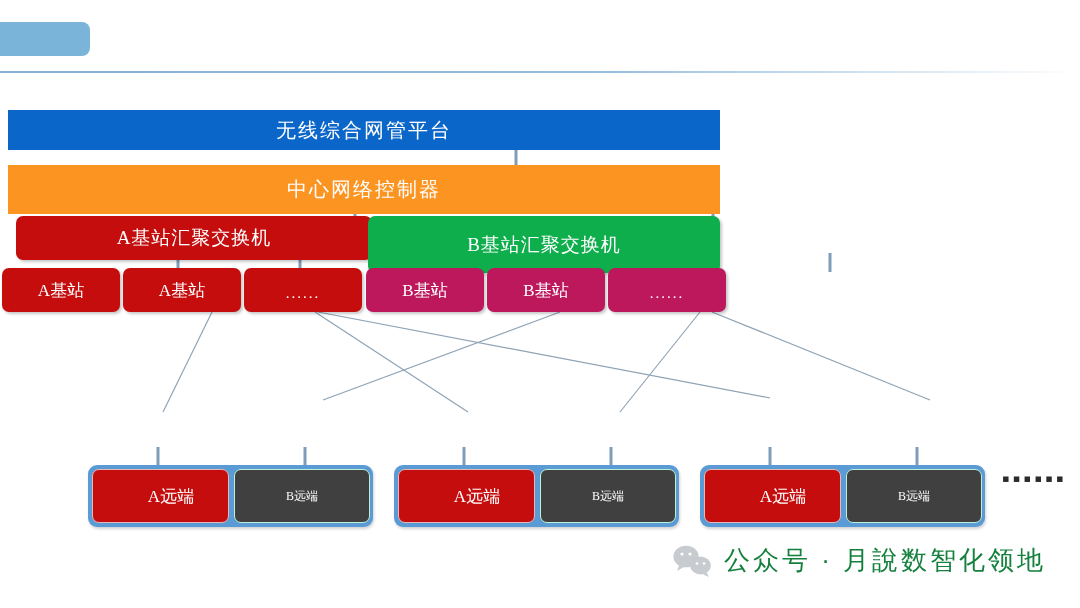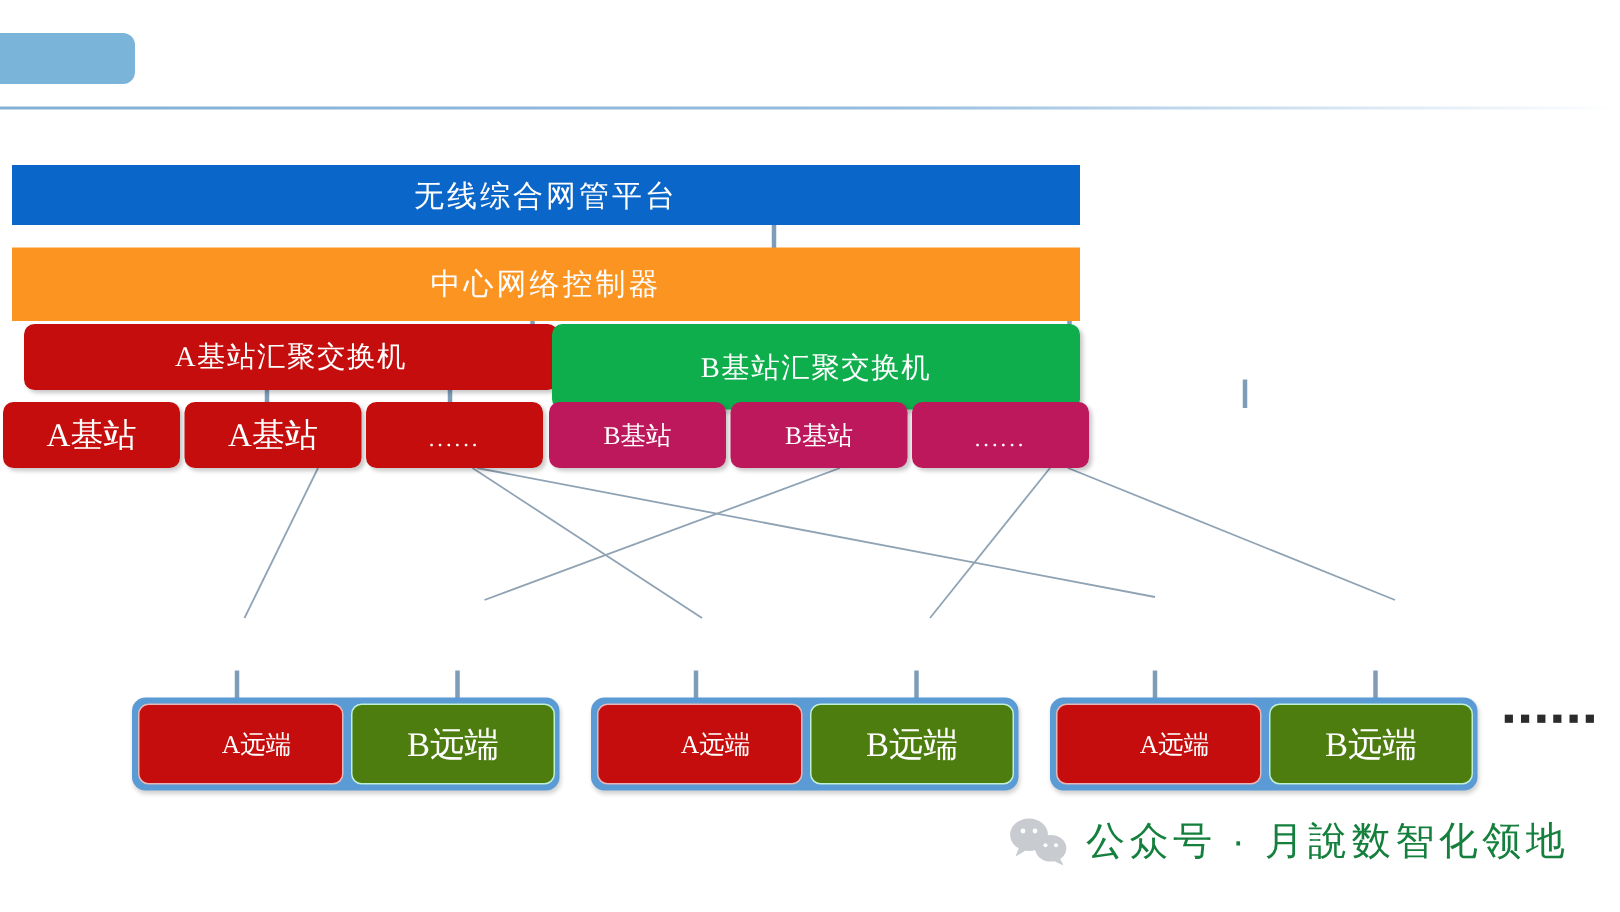--- a/index.html
+++ b/index.html
@@ -42,7 +42,7 @@
   .controller{background:#fb9421;font-size:20px;letter-spacing:2px;}
   .switch-red{background:#c50d0d;font-size:19px;letter-spacing:1px;}
   .switch-green{background:#0fae4d;font-size:19px;letter-spacing:1px;}
-  .bs-red{background:#c50d0d;font-size:22px;}
+  .bs-red{background:#c50d0d;font-size:17px;}
   .bs-green{background:#be185d;font-size:17px;}
   .dots-node{font-size:15px;letter-spacing:2px;padding-top:6px;}
 

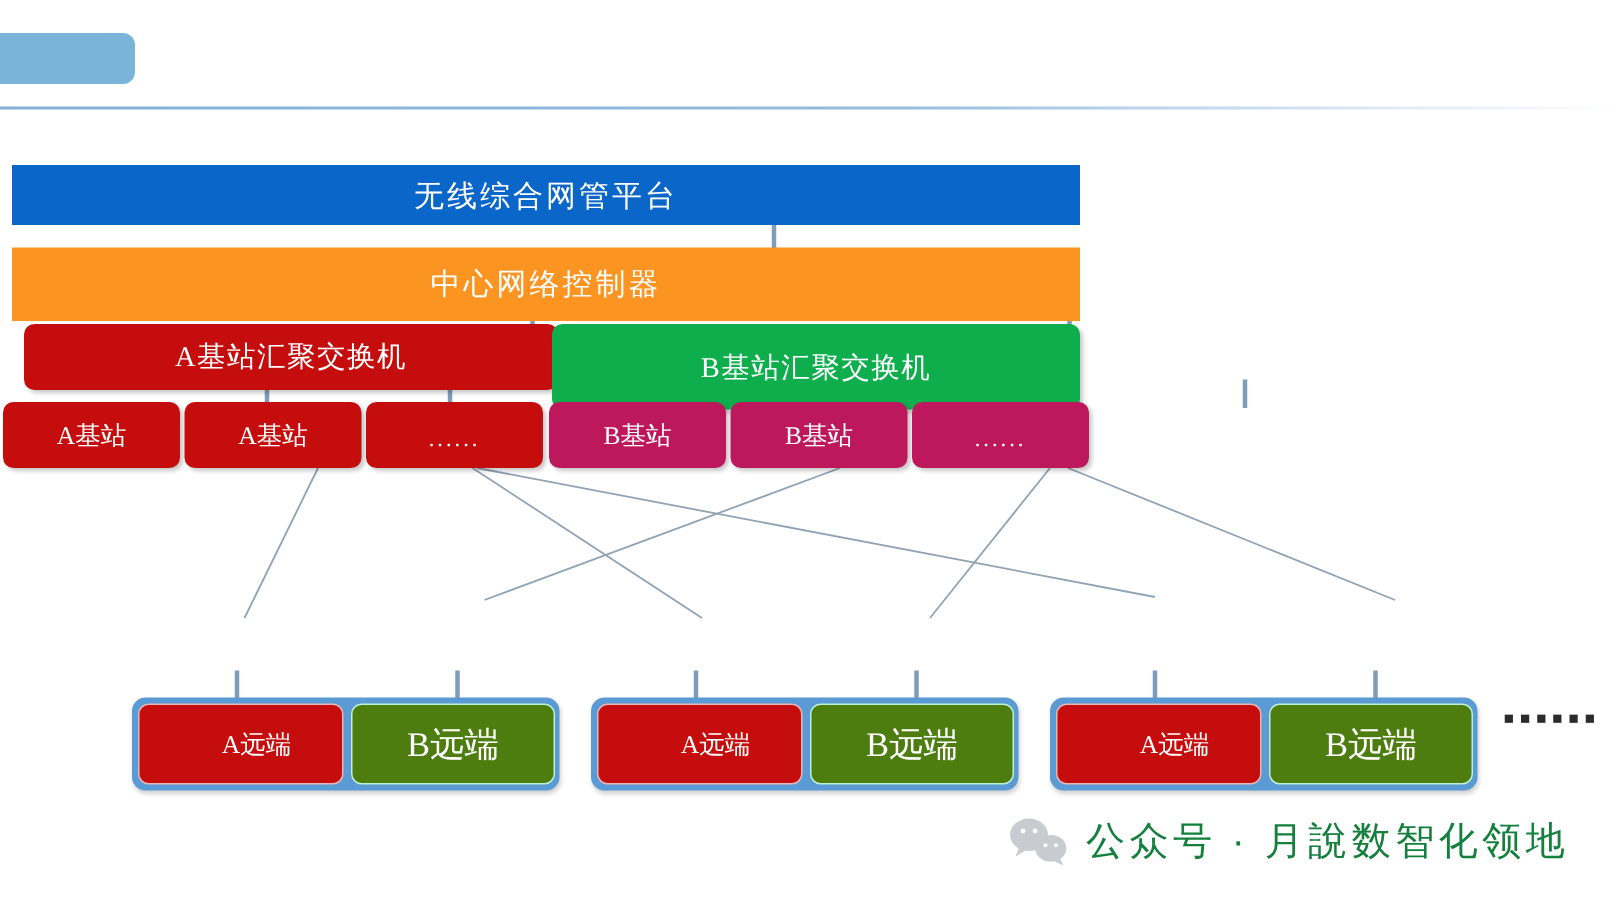--- a/index.html
+++ b/index.html
@@ -51,7 +51,7 @@
     box-shadow:1px 2px 3px rgba(0,0,0,.18);
   }
   .remote-red{background:#c50d0d;font-size:17px;border:1.5px solid #e6b7b7;padding-left:21px;}
-  .remote-green{background:#4d7c0f;font-size:23px;border:1.5px solid #bdf0d4;}
+  .remote-green{background:#404040;font-size:12px;border:1.5px solid #bdf0d4;}
 
   #tail-ellipsis{
     position:absolute;left:1002px;top:466px;

